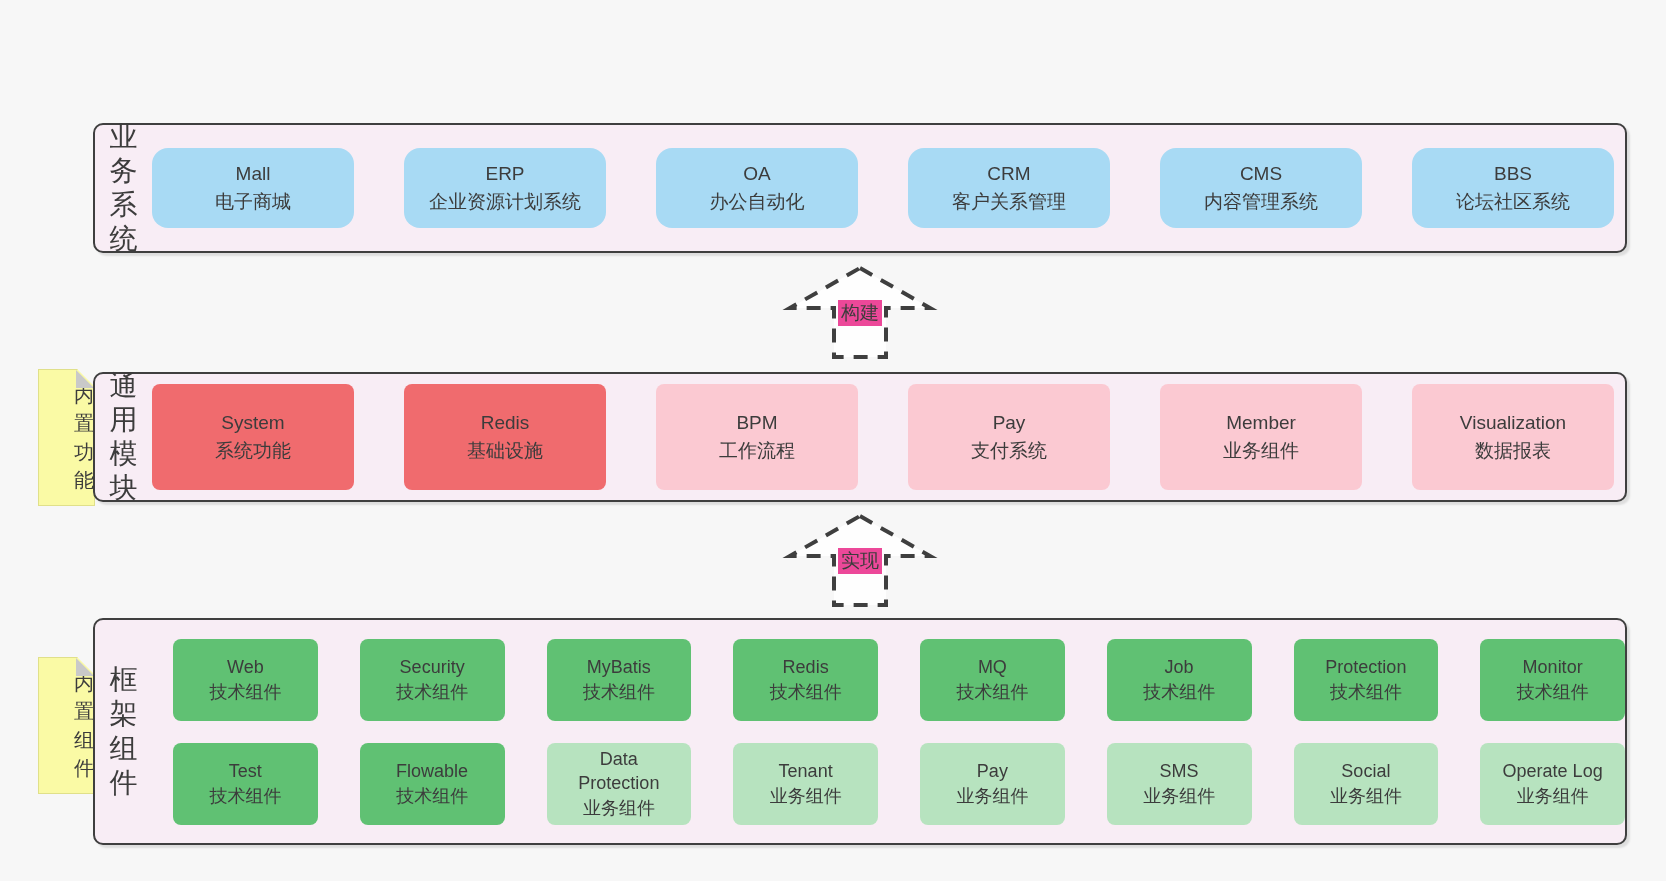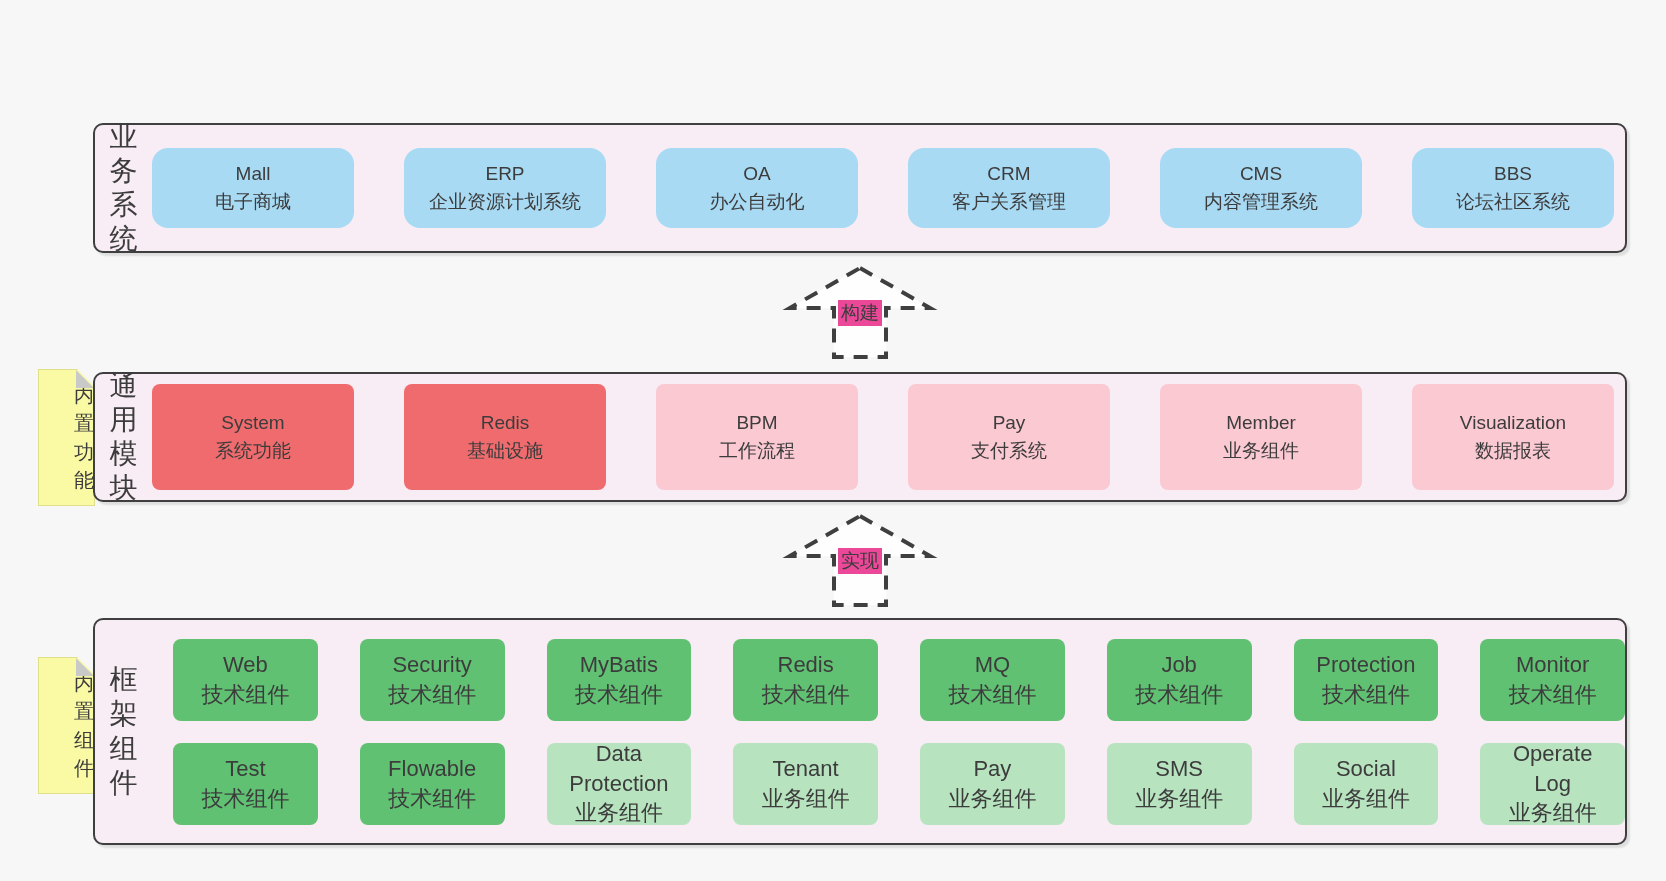--- a/index.html
+++ b/index.html
@@ -57,7 +57,7 @@
   }
   .band1 .node, .band2 .node { width:202px; height:80px; }
   .band2 .node { height:106px; }
-  .band3 .node { width:162px; height:82px; font-size:22px; line-height:1.35;margin-left:21px; }
+  .band3 .node { width:162px; height:82px; font-size:18px; line-height:1.35;margin-left:21px; }
   .band3 .node .name { max-width:110px; margin:0 auto; }
   .blue { background:var(--blue);border-radius:16px; }
   .red { background:var(--red); }

